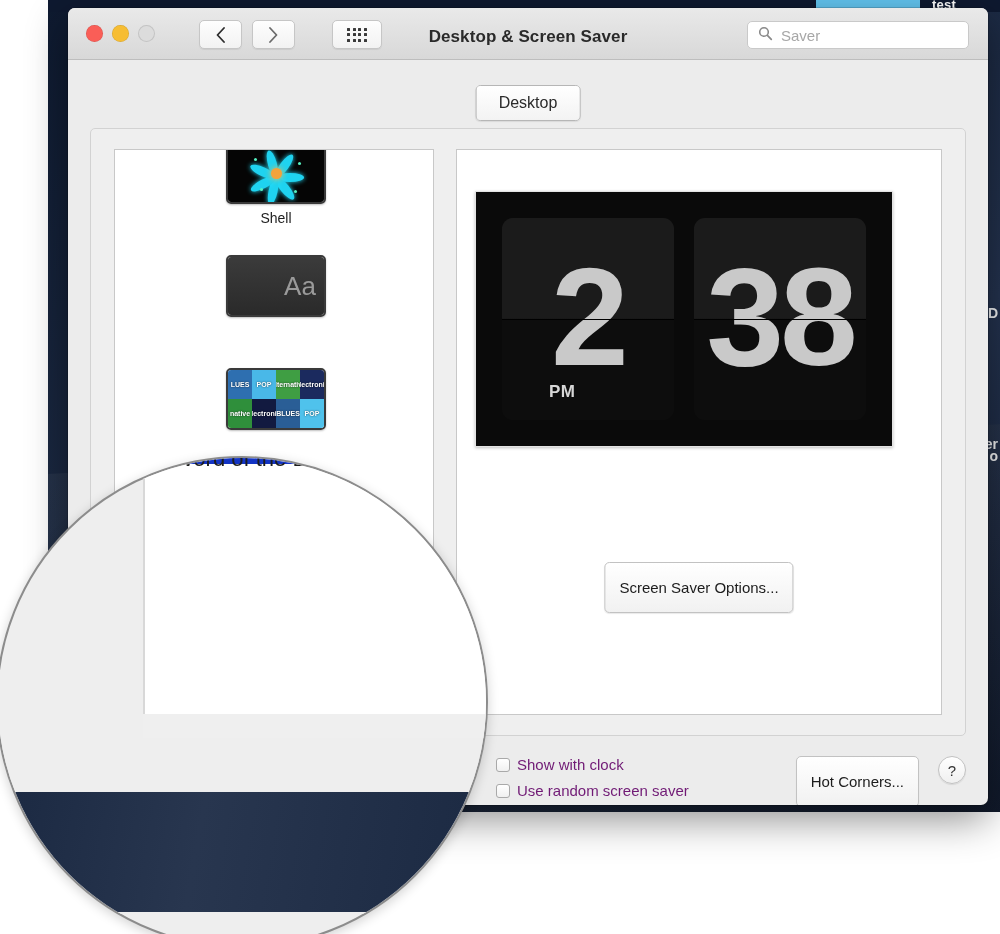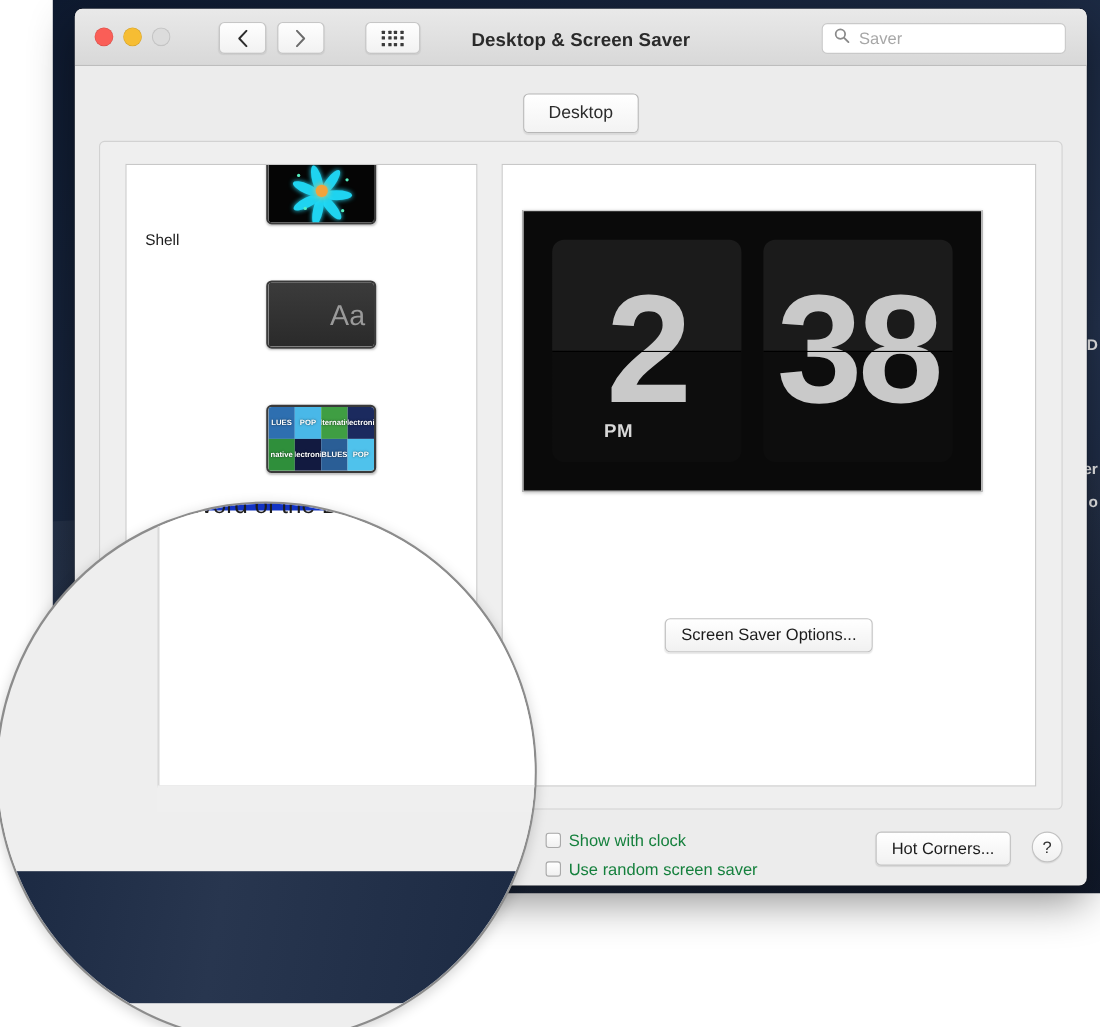--- a/index.html
+++ b/index.html
@@ -252,6 +252,10 @@
 
   <div class="desktop">
     <div class="desktop-sheen"></div>
+  </div>
+  <div class="menubar">
+    <div class="menubar-hl"></div>
+    <div class="menubar-txt">test</div>
   </div>
   <div class="edge-frag" style="top:305px">D</div>
   <div class="edge-frag" style="top:418px">er</div>

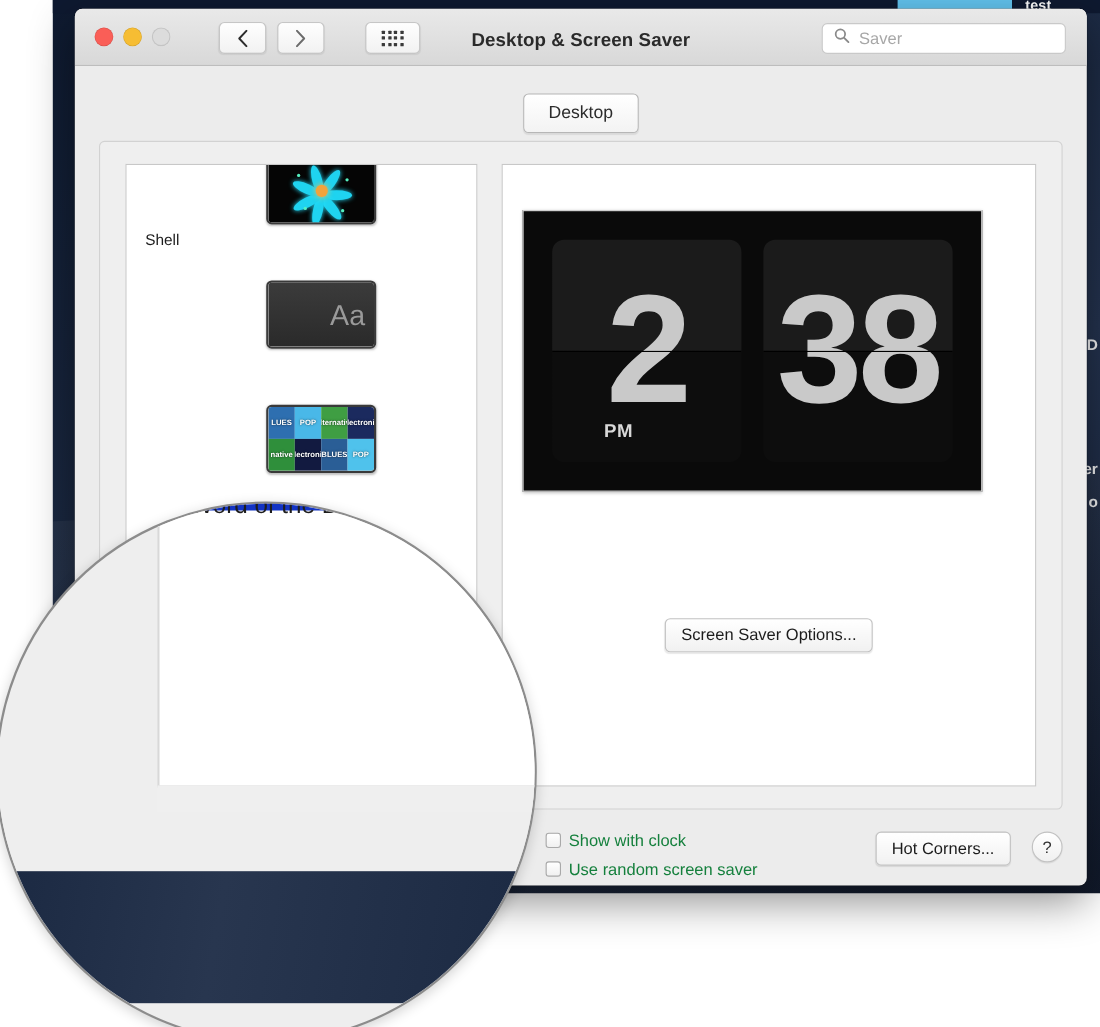--- a/index.html
+++ b/index.html
@@ -115,7 +115,7 @@
     background:#ffffff; border:1px solid #c8c8c8;
     overflow:hidden;
   }
-  .ss-item { position:absolute; left:17px; width:320px; }
+  .ss-item { position:absolute; left:1px; width:320px; text-align:center; }
   .thumb {
     width:100px; height:62px; margin:0 auto; border-radius:5px;
     border:2px solid #3a3a3a; overflow:hidden; position:relative;

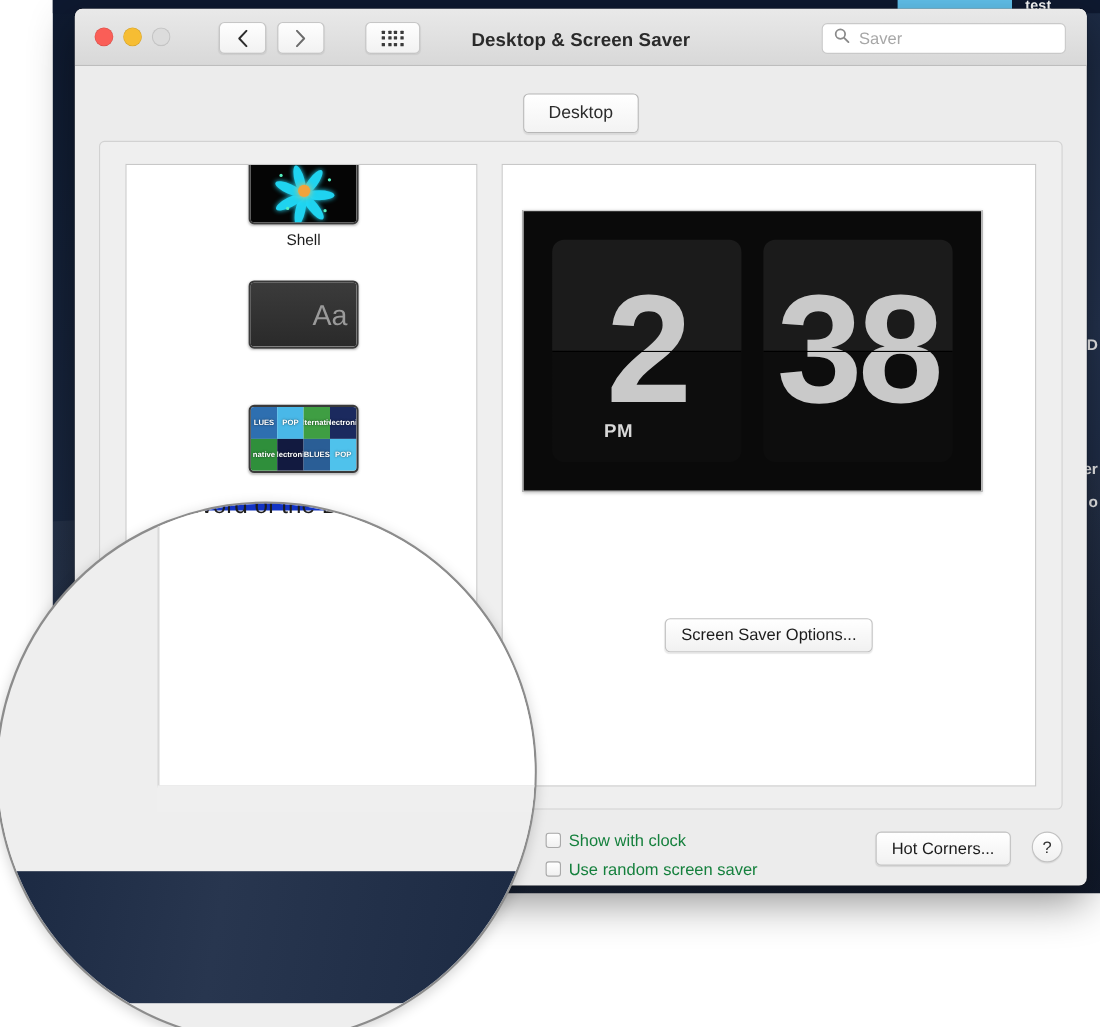--- a/index.html
+++ b/index.html
@@ -258,7 +258,7 @@
     <div class="menubar-txt">test</div>
   </div>
   <div class="edge-frag" style="top:305px">D</div>
-  <div class="edge-frag" style="top:418px">er</div>
+  <div class="edge-frag" style="top:436px">er</div>
   <div class="edge-frag" style="top:448px">o</div>
 
   <div class="window">

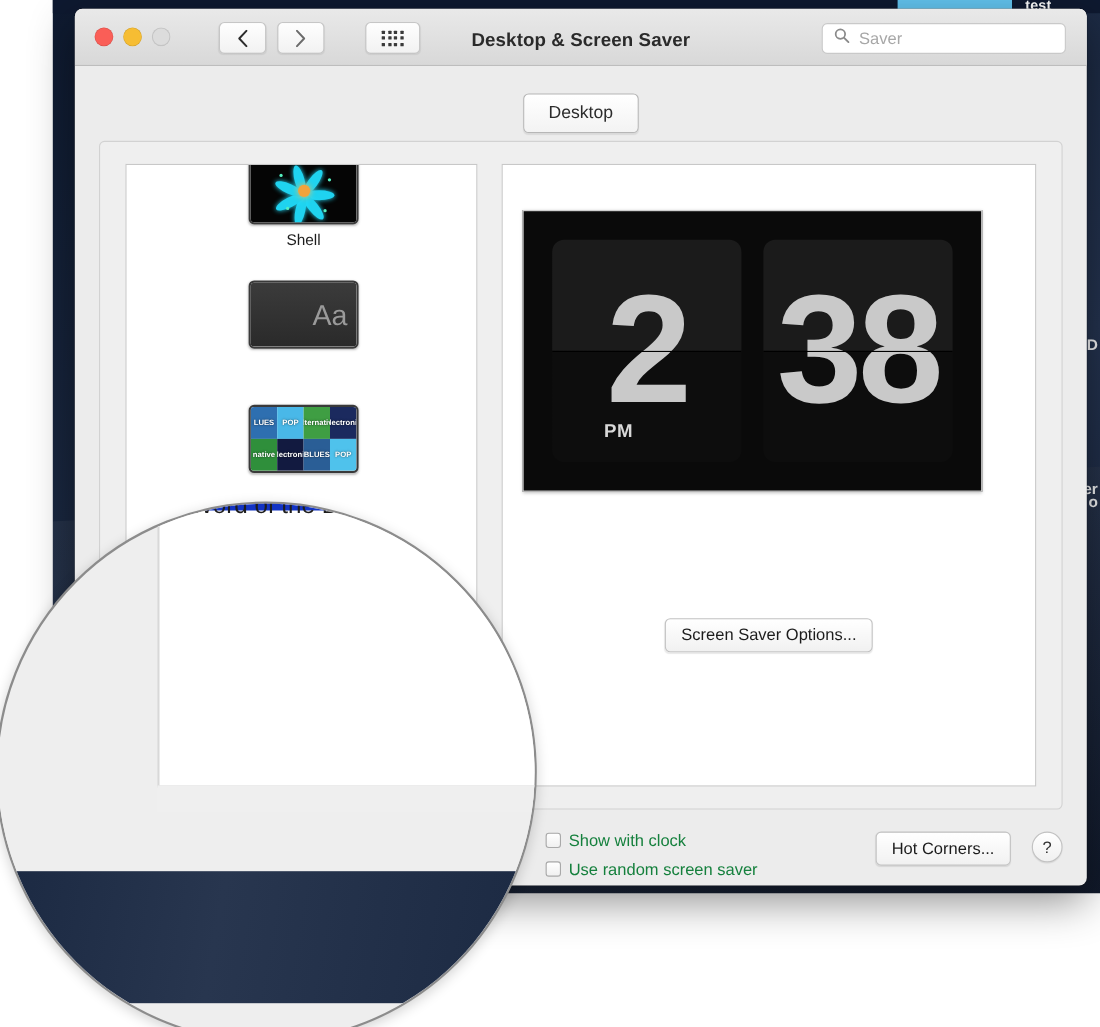--- a/index.html
+++ b/index.html
@@ -189,7 +189,7 @@
   .btn {
     background: linear-gradient(#ffffff, #f1f1f1);
     border:1px solid #c2c2c2; border-radius:5px;
-    font-size:15px; color:#1c1c1c; padding:6px 14px;
+    font-size:15px; color:#1c1c1c; padding:16px 14px;
     box-shadow:0 1px 1px rgba(0,0,0,.09);
     font-family:"Liberation Sans", sans-serif;
   }

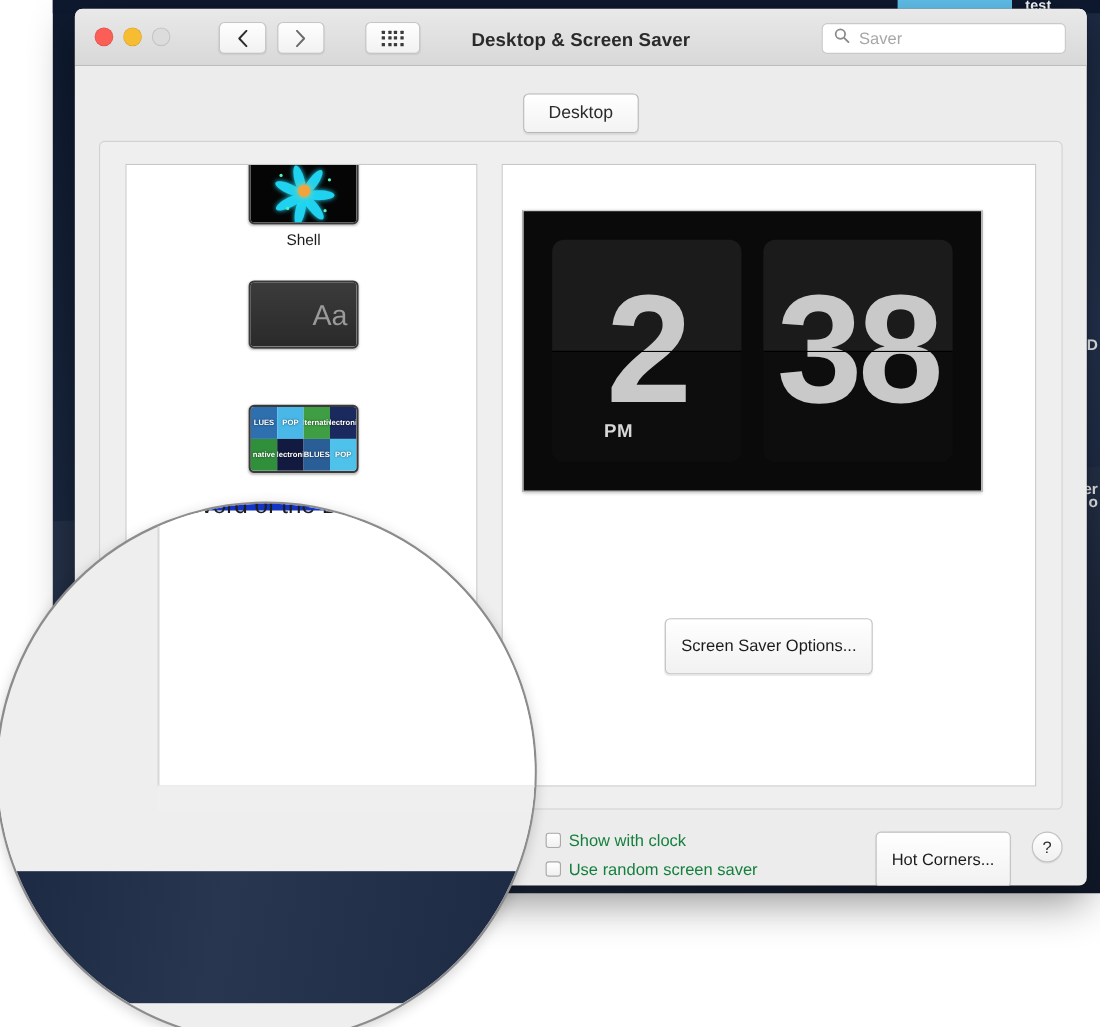--- a/index.html
+++ b/index.html
@@ -203,7 +203,7 @@
     background: linear-gradient(#4b94f7, #2b74ea); border-radius:4px;
     box-shadow:0 1px 1px rgba(0,0,0,.18);
   }
-  .checkline { position:absolute; font-size:15px; color:#15803d; white-space:nowrap; }
+  .checkline { position:absolute; font-size:15px; color:#701a75; white-space:nowrap; }
   .cb {
     display:inline-block; width:14px; height:14px; border:1px solid #a9a9a9; border-radius:3px;
     background:linear-gradient(#fff,#f0f0f0); vertical-align:-2px; margin-right:7px;

